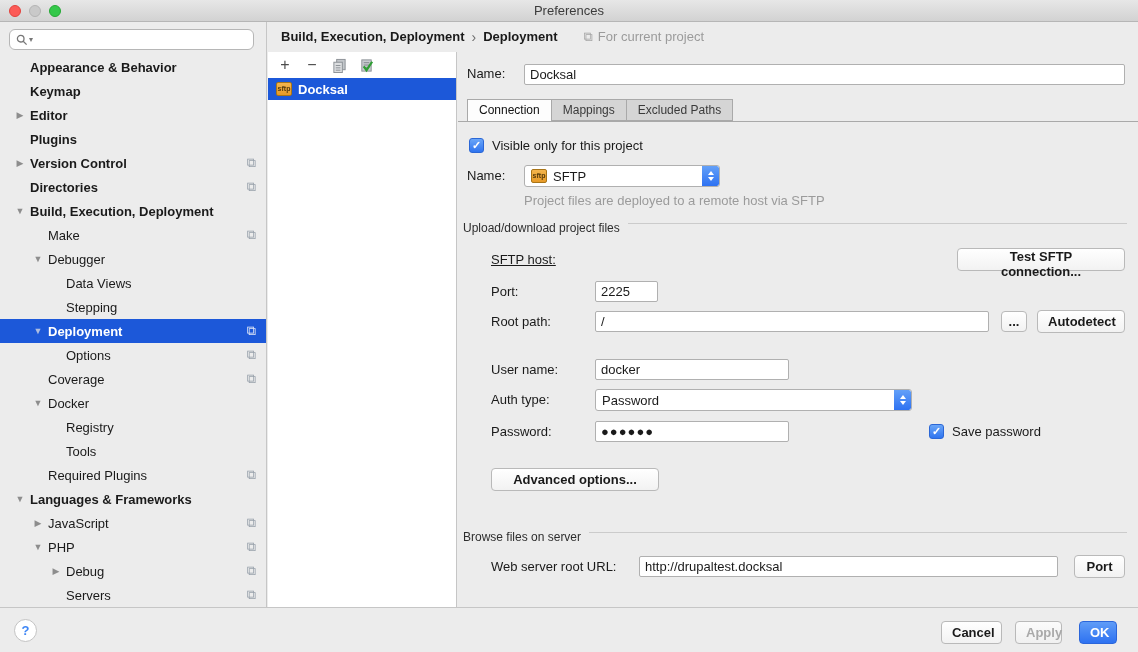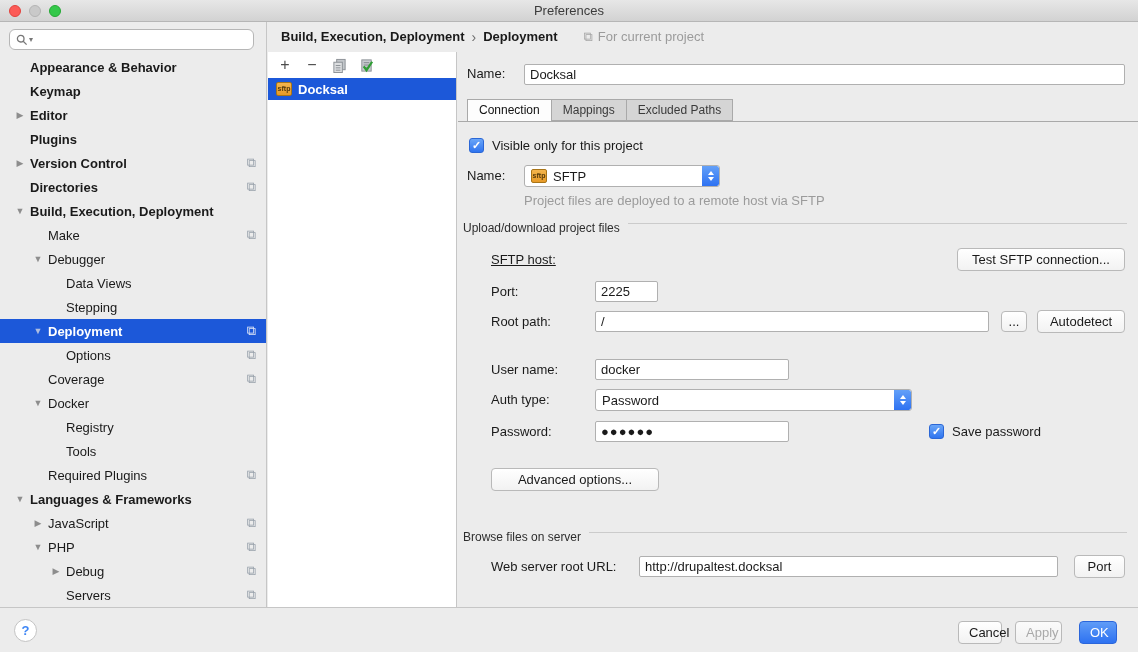--- a/index.html
+++ b/index.html
@@ -65,7 +65,7 @@
     background:#fff; font-size:13px; padding:0 5px; color:#1a1a1a; font-family:"Liberation Sans",sans-serif; outline:none; }
   .btn { position:absolute; height:23px; border:1px solid #b9b9b9; border-radius:4px;
     background:linear-gradient(#ffffff,#f2f2f2); font-size:13px; color:#1a1a1a; padding:0 10px;
-    font-family:"Liberation Sans",sans-serif; }
+    font-family:"Liberation Sans",sans-serif;font-weight:bold; }
   .selectbox { position:absolute; height:22px; display:flex; border:1px solid #b0b0b0; border-radius:3px;
     background:#fff; align-items:center; overflow:hidden; }
   .selectbox .sel-text { flex:1; padding:0 6px; display:flex; align-items:center; }

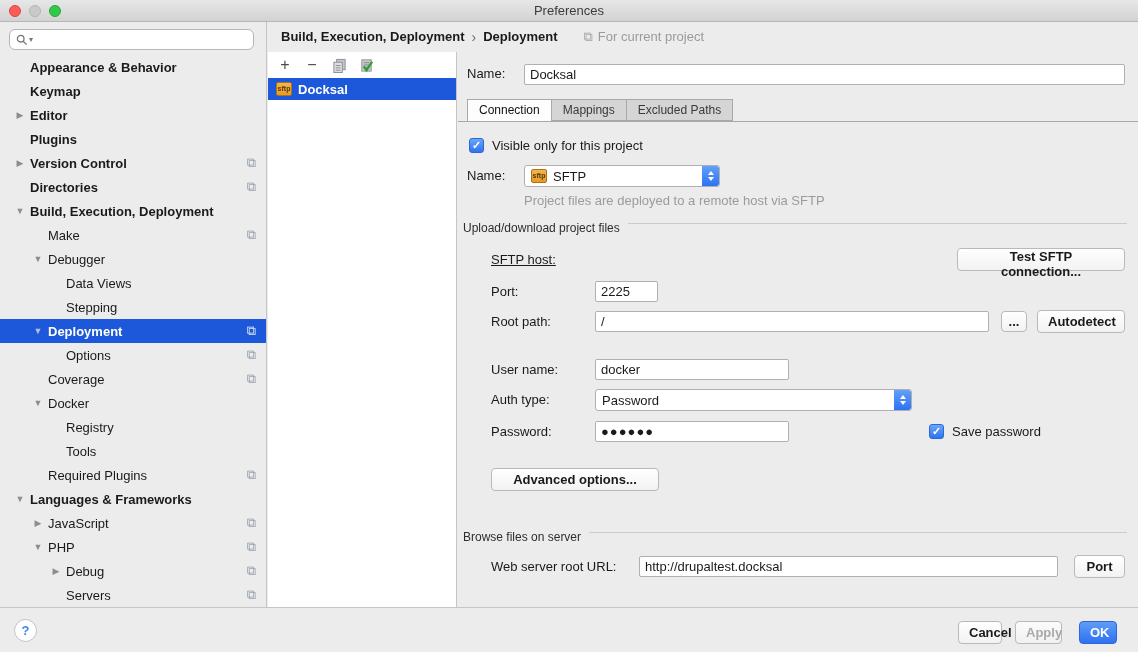--- a/index.html
+++ b/index.html
@@ -346,7 +346,7 @@
 
   <div class="footer">
     <div class="help-btn">?</div>
-    <button class="btn" style="position:absolute; right:136px; width:44px;">Cancel</button>
+    <button class="btn" style="position:absolute; right:136px; width:61px;">Cancel</button>
     <button class="btn disabled" style="position:absolute; right:76px; width:47px;">Apply</button>
     <button class="btn ok" style="position:absolute; right:21px; width:38px;">OK</button>
   </div>

